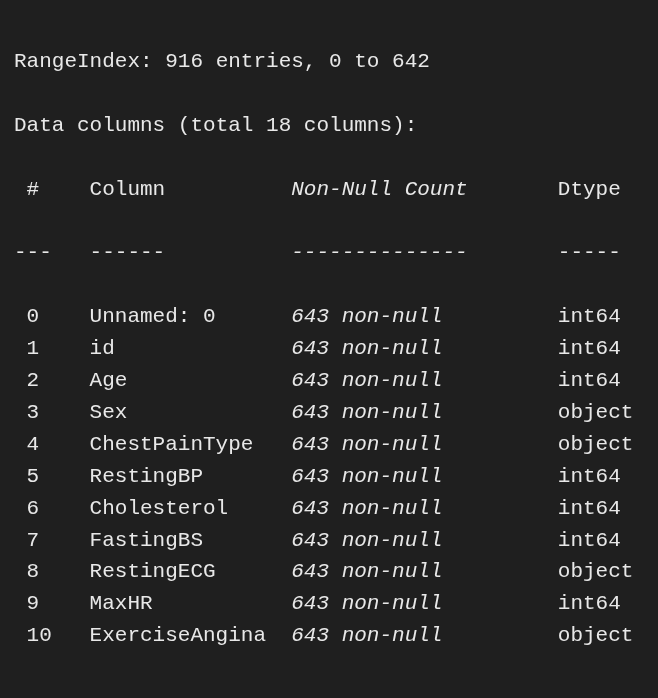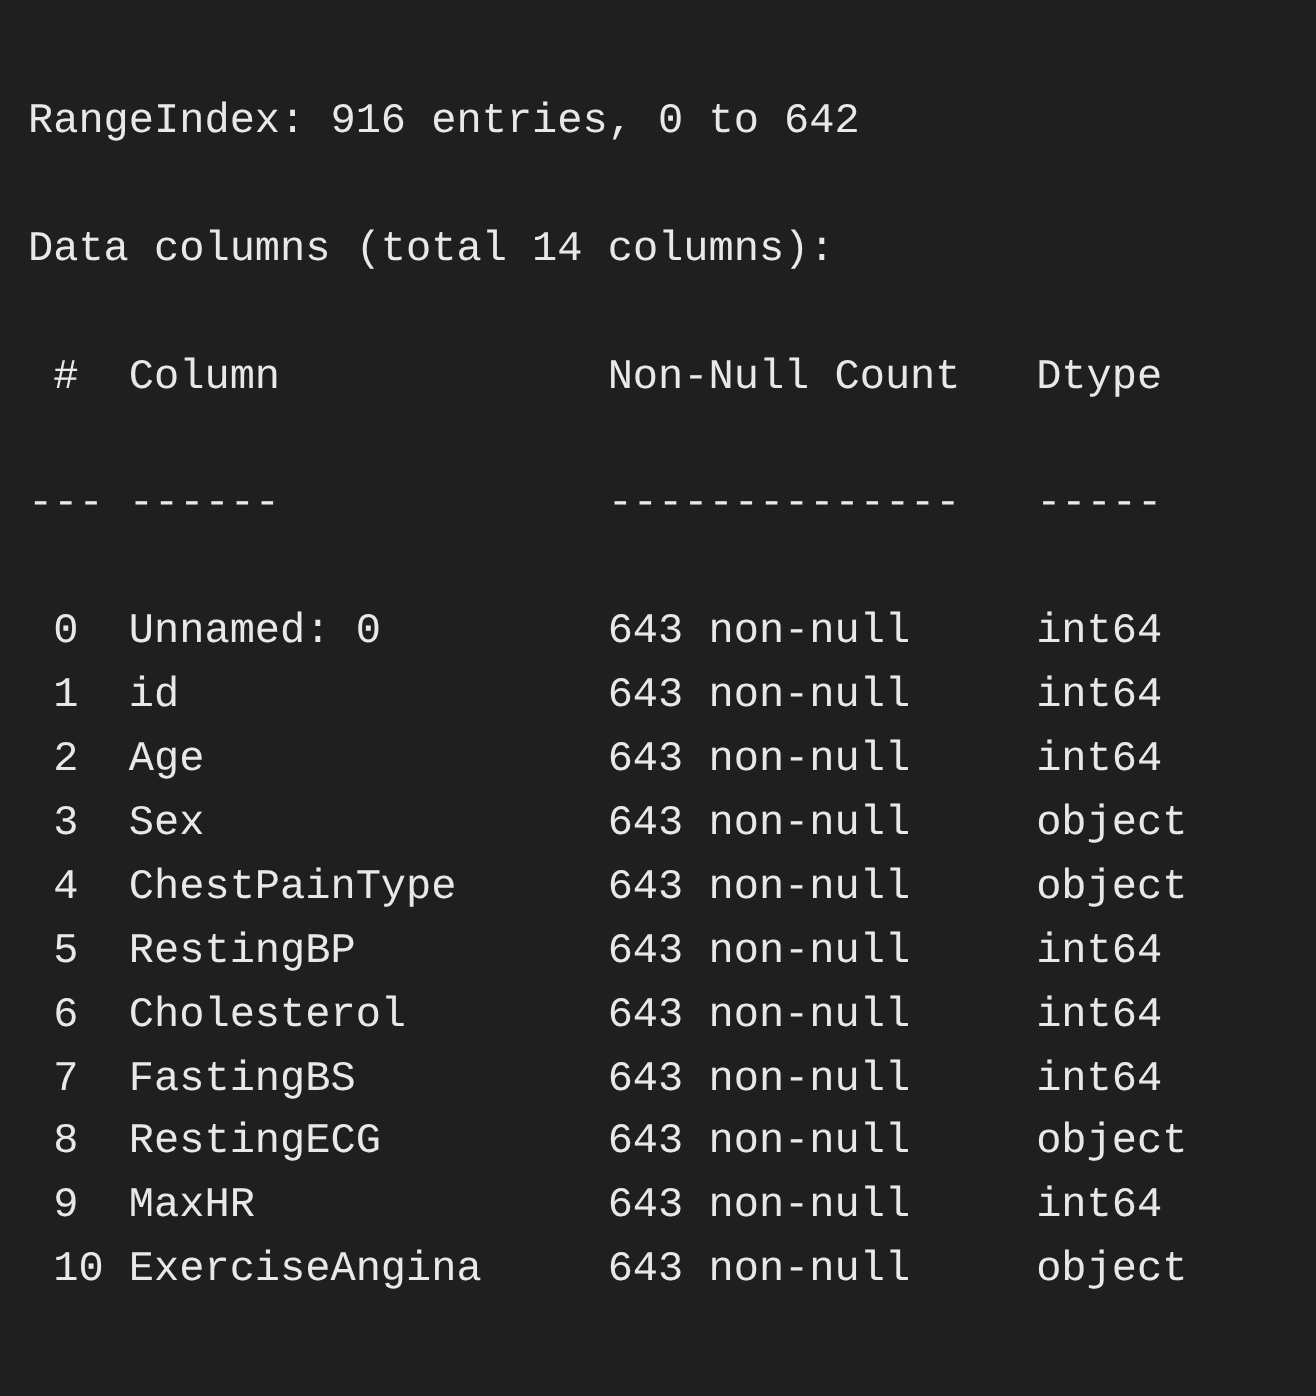--- a/index.html
+++ b/index.html
@@ -30,7 +30,7 @@
 
 <div class="terminal">
 <span class="row">RangeIndex: 916 entries, 0 to 642</span>
-<span class="row">Data columns (total 14 columns):</span>
+<span class="row">Data columns (total 18 columns):</span>
 <span class="row"><span class="col-num"> #  </span><span class="col-name">Column        </span>  <span class="col-count">Non-Null Count</span>  <span class="col-dtype">Dtype  </span></span>
 <span class="row"><span class="col-num">--- </span><span class="col-name">------        </span>  <span class="col-count">--------------</span>  <span class="col-dtype">-----  </span></span>
 <div id="rows-container"><span class="row"><span class="col-num"> 0  </span><span class="col-name">Unnamed: 0    </span>  <span class="col-count">643 non-null  </span>  <span class="col-dtype">int64  </span></span><span class="row"><span class="col-num"> 1  </span><span class="col-name">id            </span>  <span class="col-count">643 non-null  </span>  <span class="col-dtype">int64  </span></span><span class="row"><span class="col-num"> 2  </span><span class="col-name">Age           </span>  <span class="col-count">643 non-null  </span>  <span class="col-dtype">int64  </span></span><span class="row"><span class="col-num"> 3  </span><span class="col-name">Sex           </span>  <span class="col-count">643 non-null  </span>  <span class="col-dtype">object </span></span><span class="row"><span class="col-num"> 4  </span><span class="col-name">ChestPainType </span>  <span class="col-count">643 non-null  </span>  <span class="col-dtype">object </span></span><span class="row"><span class="col-num"> 5  </span><span class="col-name">RestingBP     </span>  <span class="col-count">643 non-null  </span>  <span class="col-dtype">int64  </span></span><span class="row"><span class="col-num"> 6  </span><span class="col-name">Cholesterol   </span>  <span class="col-count">643 non-null  </span>  <span class="col-dtype">int64  </span></span><span class="row"><span class="col-num"> 7  </span><span class="col-name">FastingBS     </span>  <span class="col-count">643 non-null  </span>  <span class="col-dtype">int64  </span></span><span class="row"><span class="col-num"> 8  </span><span class="col-name">RestingECG    </span>  <span class="col-count">643 non-null  </span>  <span class="col-dtype">object </span></span><span class="row"><span class="col-num"> 9  </span><span class="col-name">MaxHR         </span>  <span class="col-count">643 non-null  </span>  <span class="col-dtype">int64  </span></span><span class="row"><span class="col-num"> 10 </span><span class="col-name">ExerciseAngina</span>  <span class="col-count">643 non-null  </span>  <span class="col-dtype">object </span></span></div>

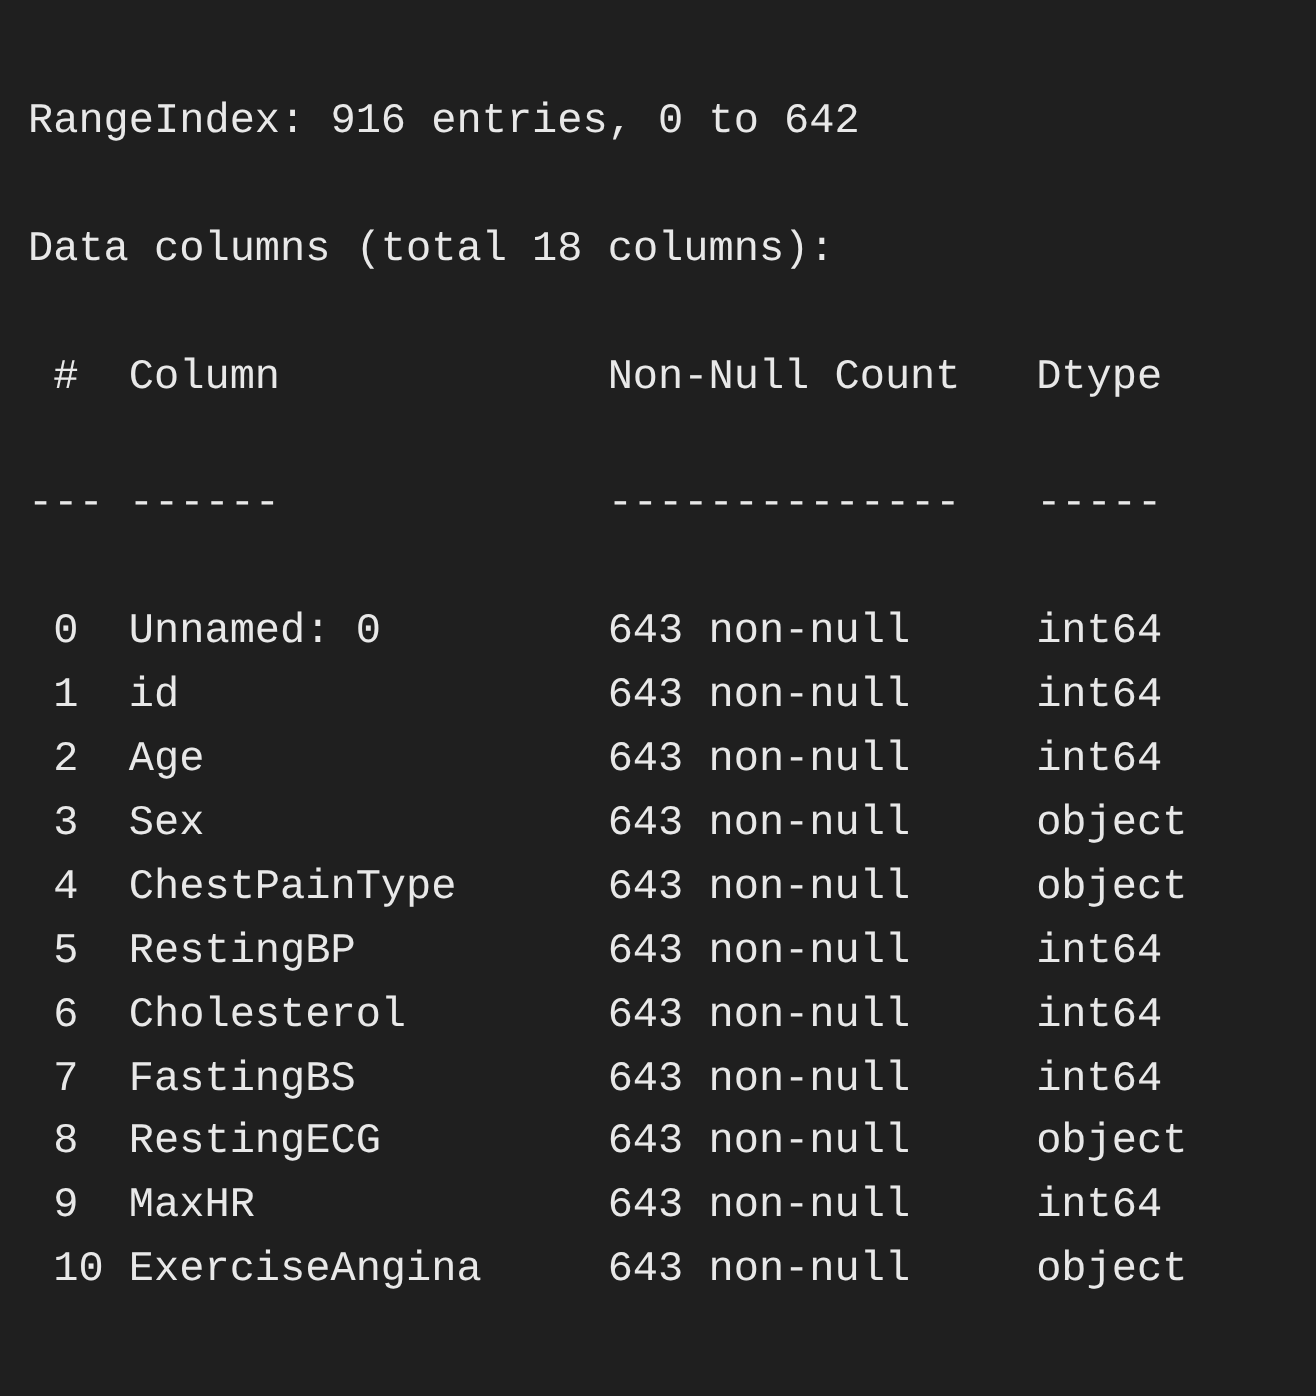--- a/index.html
+++ b/index.html
@@ -21,7 +21,7 @@
     display: block;
   }
   .col-num    { display:inline-block; width: 4ch;  text-align:left; }
-  .col-name   { display:inline-block; width: 16ch; text-align:left; }
+  .col-name   { display:inline-block; width: 16ch; text-align:right; }
   .col-count  { display:inline-block; width: 15ch; text-align:right; }
   .col-dtype  { display:inline-block; width: 8ch;  text-align:right; }
 </style>

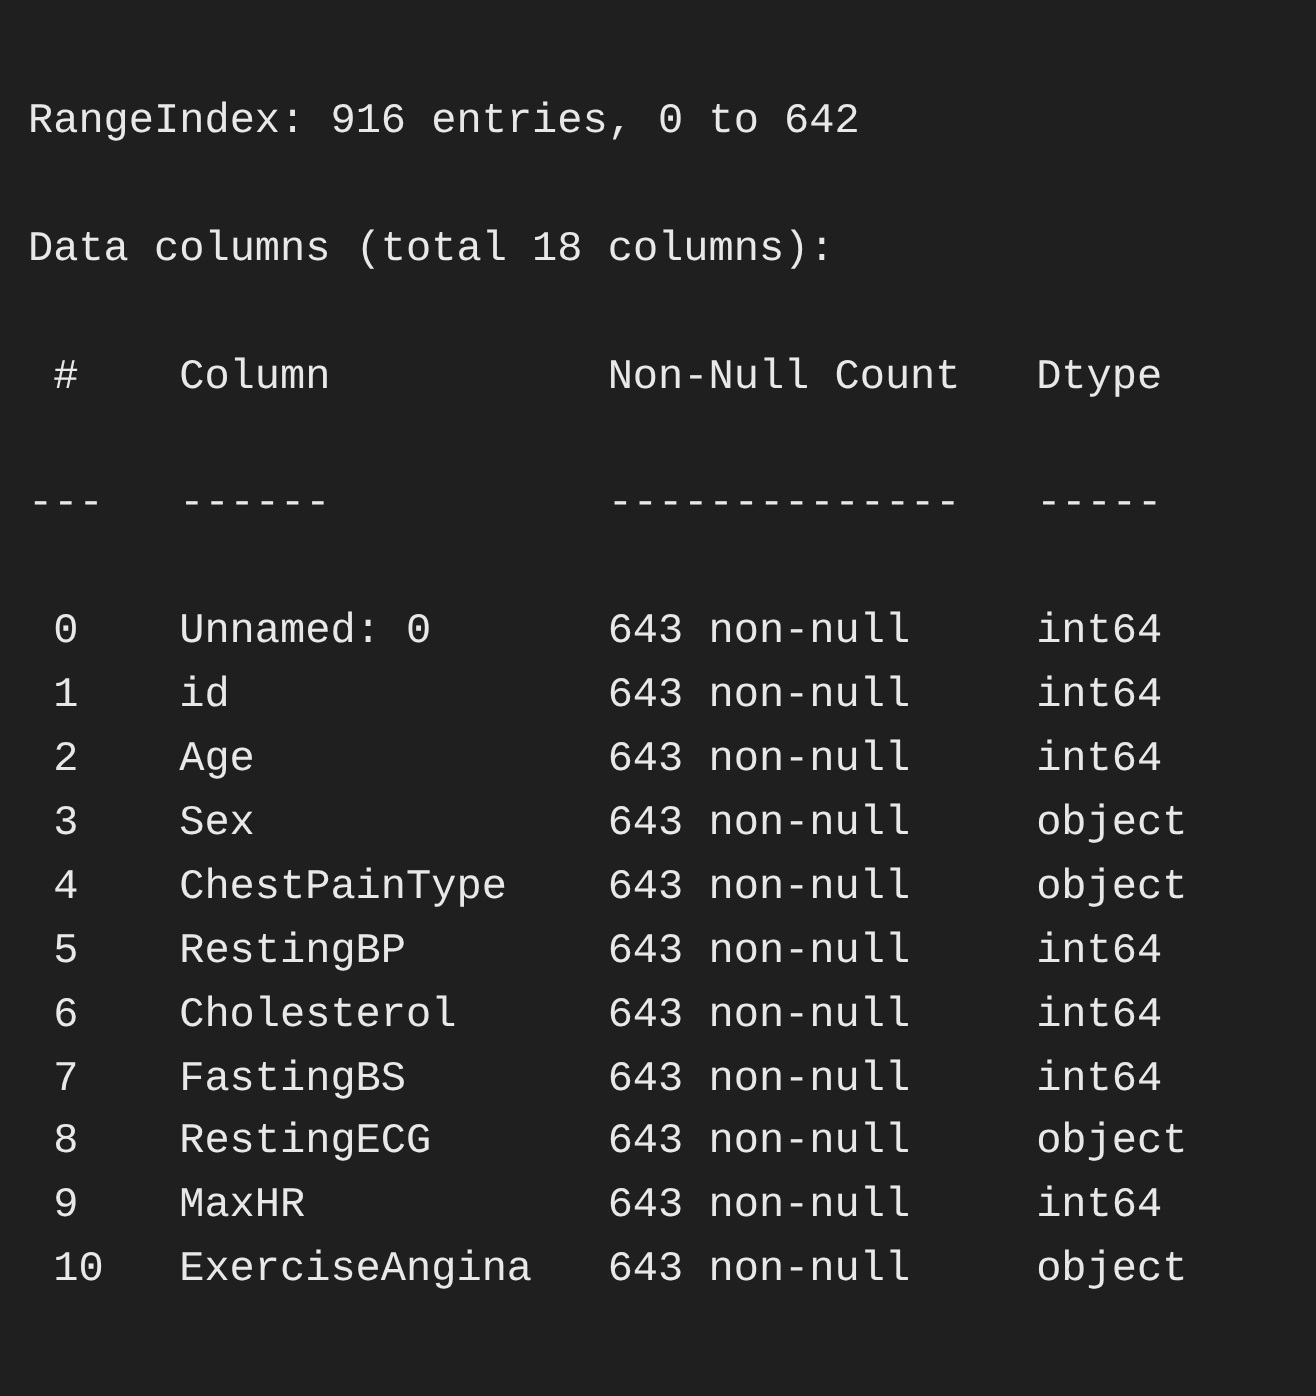--- a/index.html
+++ b/index.html
@@ -22,7 +22,7 @@
   }
   .col-num    { display:inline-block; width: 4ch;  text-align:left; }
   .col-name   { display:inline-block; width: 16ch; text-align:right; }
-  .col-count  { display:inline-block; width: 15ch; text-align:right; }
+  .col-count  { display:inline-block; width: 15ch; text-align:left;font-style:italic; }
   .col-dtype  { display:inline-block; width: 8ch;  text-align:right; }
 </style>
 </head>

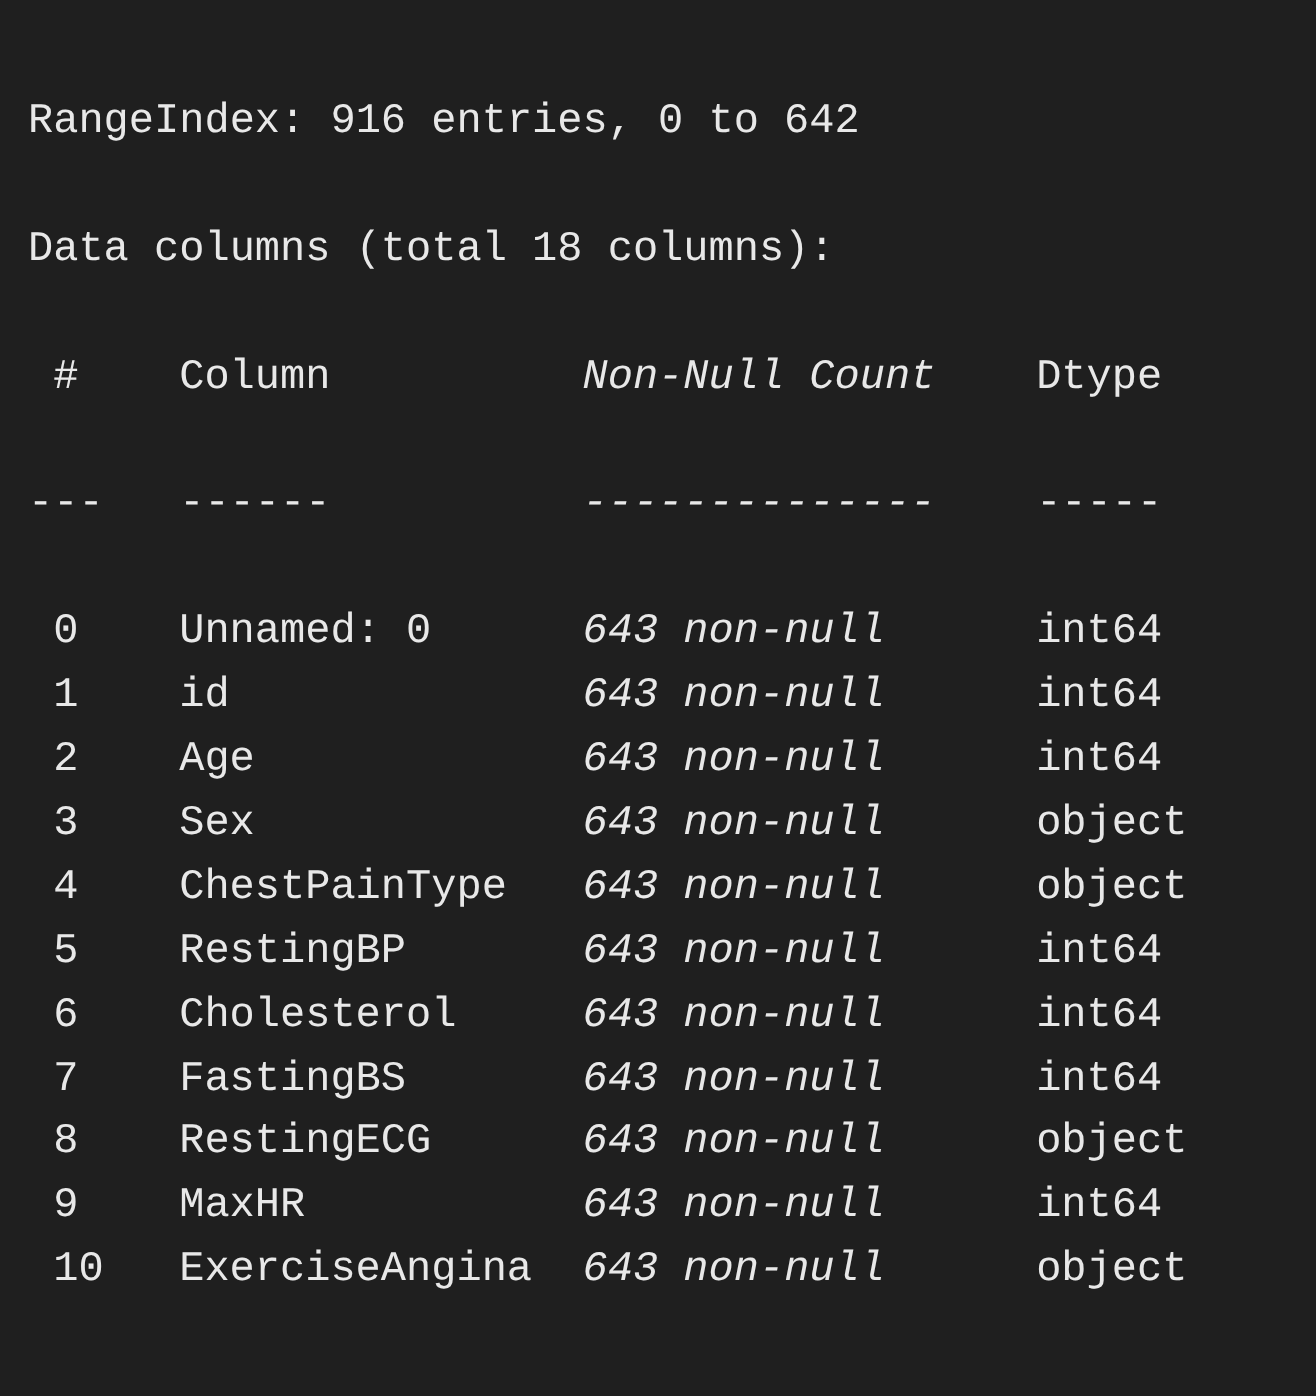--- a/index.html
+++ b/index.html
@@ -23,7 +23,7 @@
   .col-num    { display:inline-block; width: 4ch;  text-align:left; }
   .col-name   { display:inline-block; width: 16ch; text-align:right; }
   .col-count  { display:inline-block; width: 15ch; text-align:left;font-style:italic; }
-  .col-dtype  { display:inline-block; width: 8ch;  text-align:right; }
+  .col-dtype  { display:inline-block; width: 8ch;  text-align:center;margin-left:46px; }
 </style>
 </head>
 <body>

